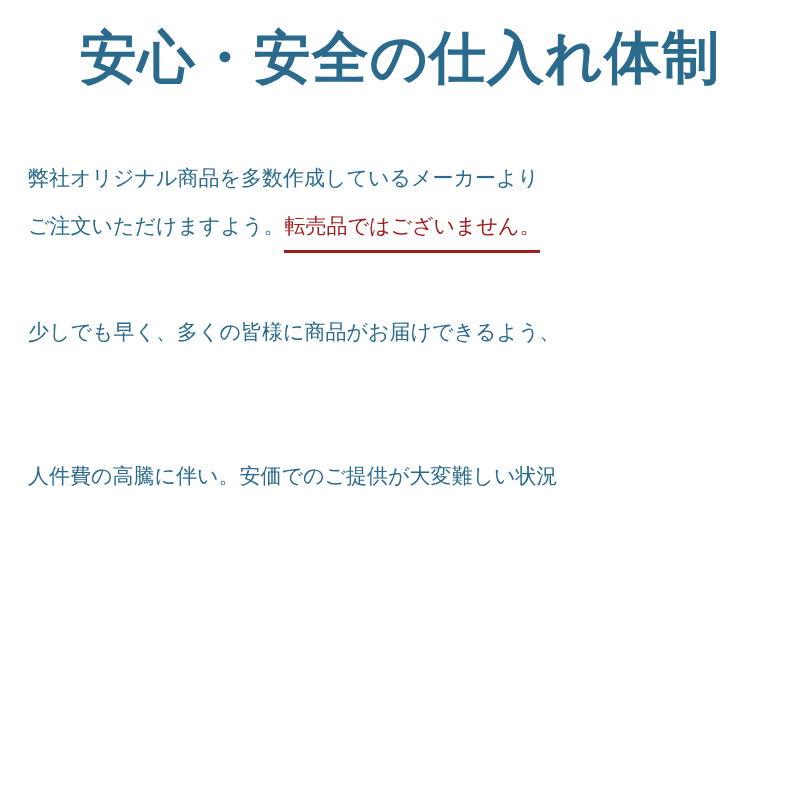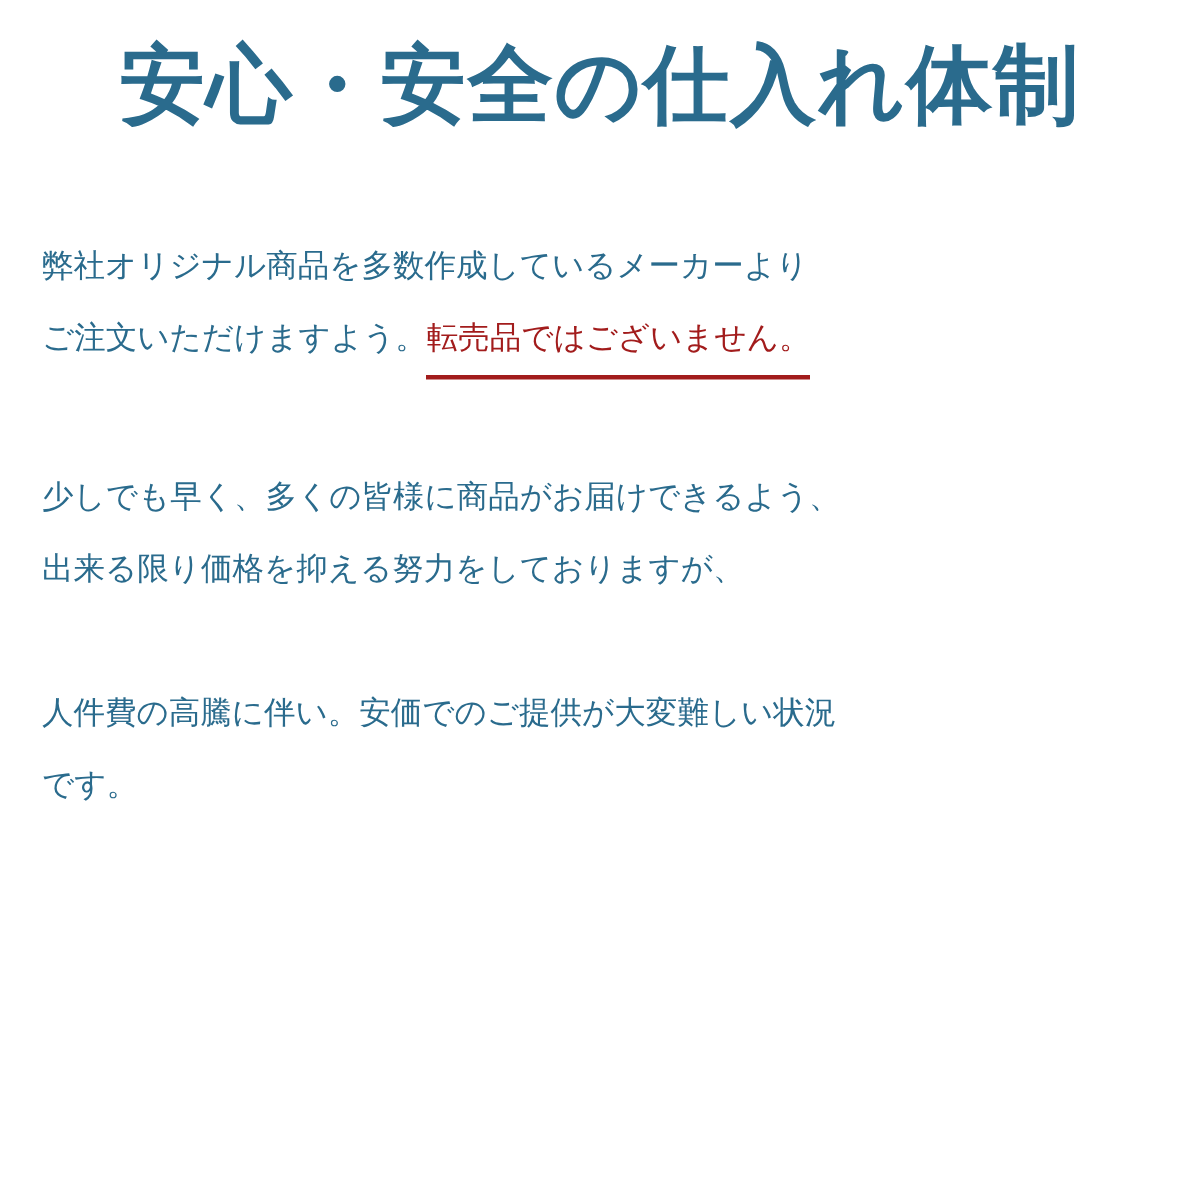--- a/index.html
+++ b/index.html
@@ -56,7 +56,7 @@
   <h1 class="title">安心・安全の仕入れ体制</h1>
   <div class="body-text">
       <p><span class="seg normal">弊社オリジナル商品を多数作成しているメーカーより</span><br><span class="seg normal">ご注文いただけますよう。</span><span class="seg red">転売品ではございません。</span></p>
-      <p><span class="seg normal">少しでも早く、多くの皆様に商品がお届けできるよう、</span><br><span class="seg normal">出来る限り価格を抑える努力をしておりますが、</span><br><br><span class="seg normal">人件費の高騰に伴い。安価でのご提供が大変難しい状況</span><br><span class="seg normal">です。</span></p>
+      <p><span class="seg normal">少しでも早く、多くの皆様に商品がお届けできるよう、</span><br><br><br><span class="seg normal">人件費の高騰に伴い。安価でのご提供が大変難しい状況</span><br><span class="seg normal">です。</span></p>
     </div>
 </div>
 

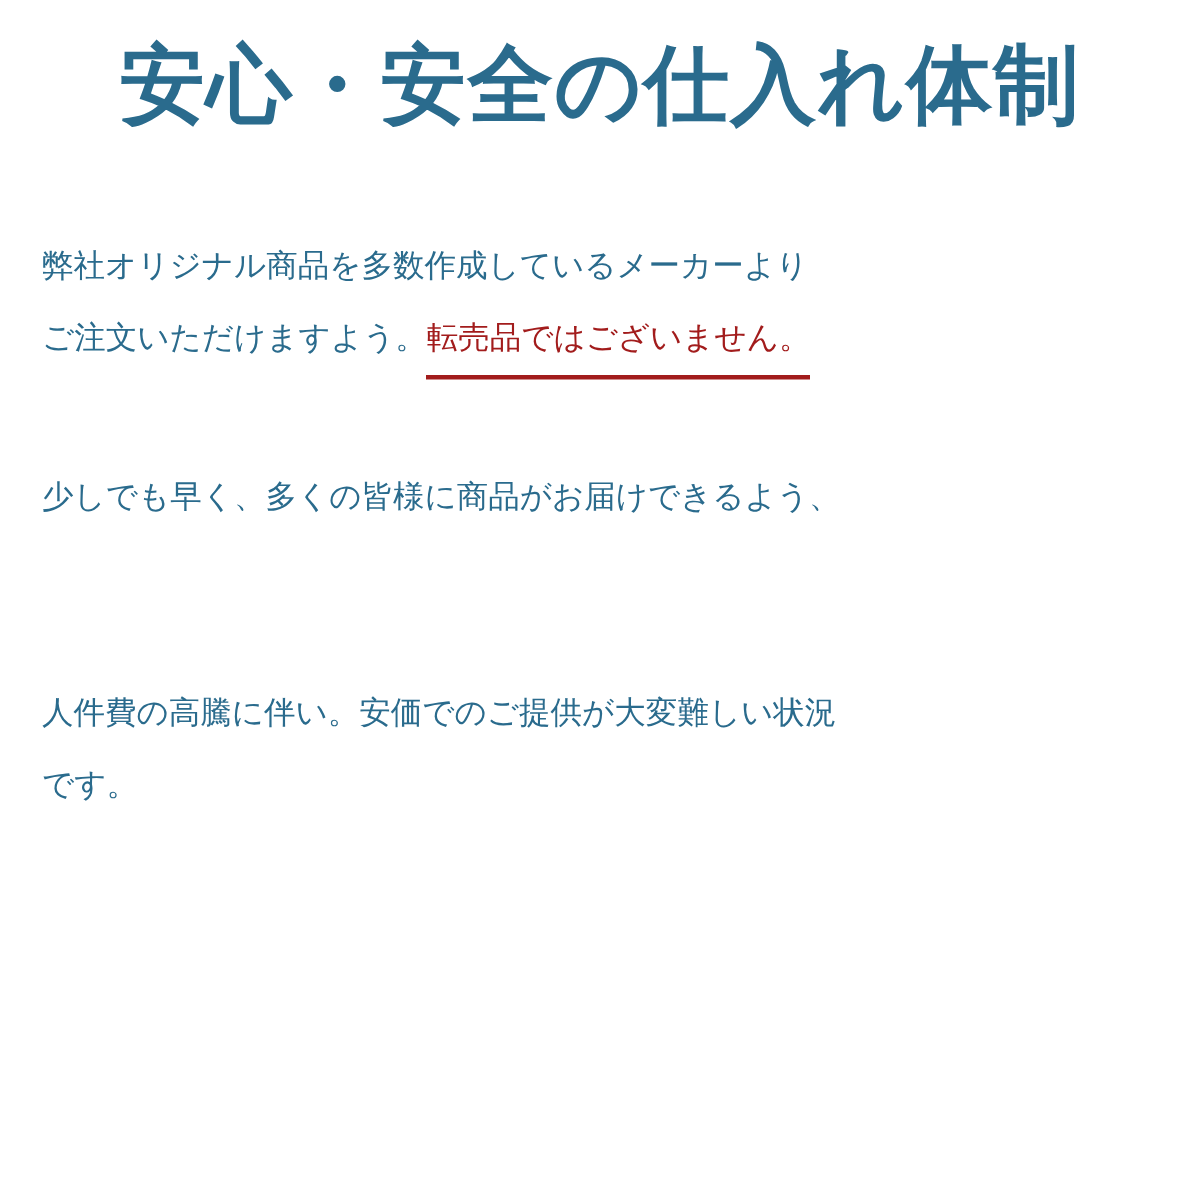--- a/index.html
+++ b/index.html
@@ -56,7 +56,7 @@
   <h1 class="title">安心・安全の仕入れ体制</h1>
   <div class="body-text">
       <p><span class="seg normal">弊社オリジナル商品を多数作成しているメーカーより</span><br><span class="seg normal">ご注文いただけますよう。</span><span class="seg red">転売品ではございません。</span></p>
-      <p><span class="seg normal">少しでも早く、多くの皆様に商品がお届けできるよう、</span><br><br><br><span class="seg normal">人件費の高騰に伴い。安価でのご提供が大変難しい状況</span><br><span class="seg normal">です。</span></p>
+      <p><span class="seg normal">少しでも早く、多くの皆様に商品がお届けできるよう、</span><br><br><br><span class="seg normal">人件費の高騰に伴い。安価でのご提供が大変難しい状況</span><br></p>
     </div>
 </div>
 

